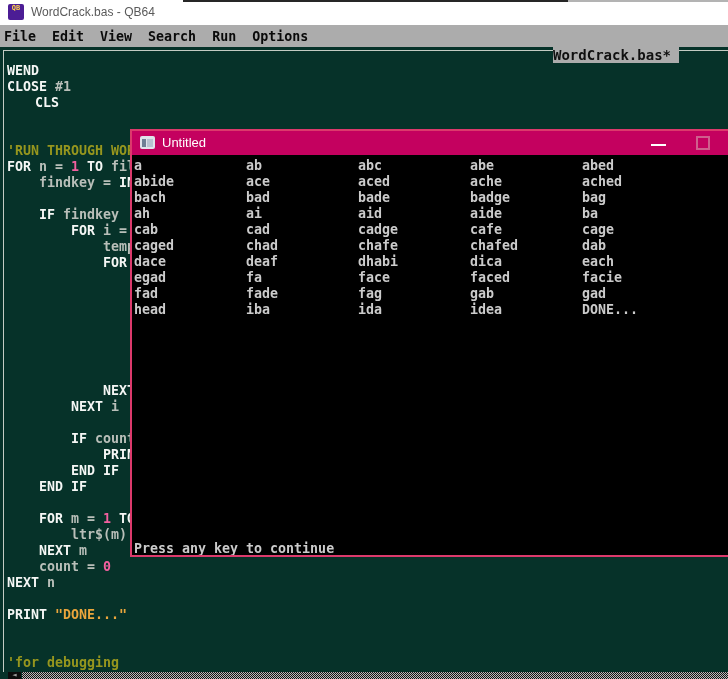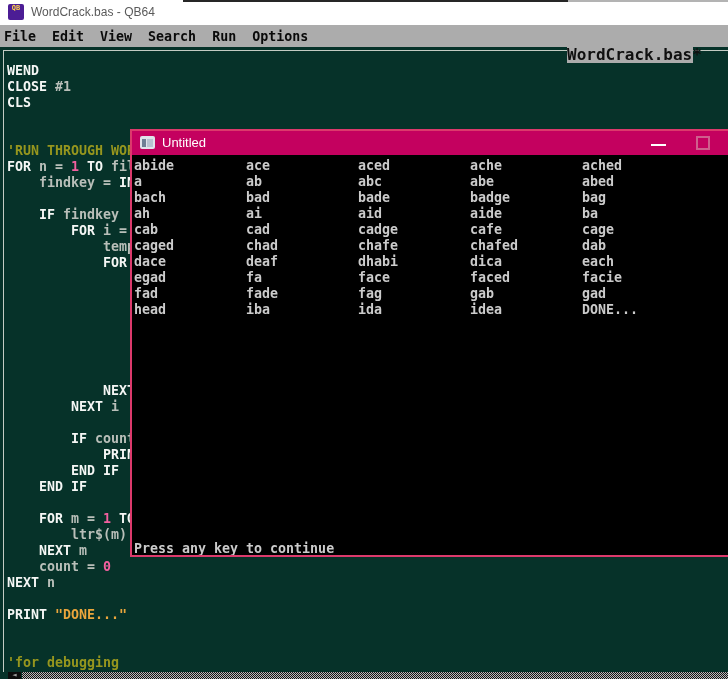--- a/index.html
+++ b/index.html
@@ -44,9 +44,9 @@
   .frame-hline{position:absolute;left:3px;top:50px;width:725px;height:1px;background:var(--frame_line,#c3cbc3);z-index:1;}
   .frame-vline{position:absolute;left:3px;top:50px;width:1px;height:622px;background:var(--frame_line,#c3cbc3);z-index:1;}
   .editor-tab{
-    position:absolute;left:567px;top:47px;width:126px;height:16px;z-index:2;
+    position:absolute;left:553px;top:47px;width:126px;height:16px;z-index:2;
     background:var(--menu_bg,#acacac);
-    font-family:"DejaVu Sans Mono",monospace;font-weight:bold;font-size:16px;line-height:16px;
+    font-family:"DejaVu Sans Mono",monospace;font-weight:bold;font-size:14px;line-height:16px;
     color:var(--tab_text,#101010);white-space:pre;
   }
   

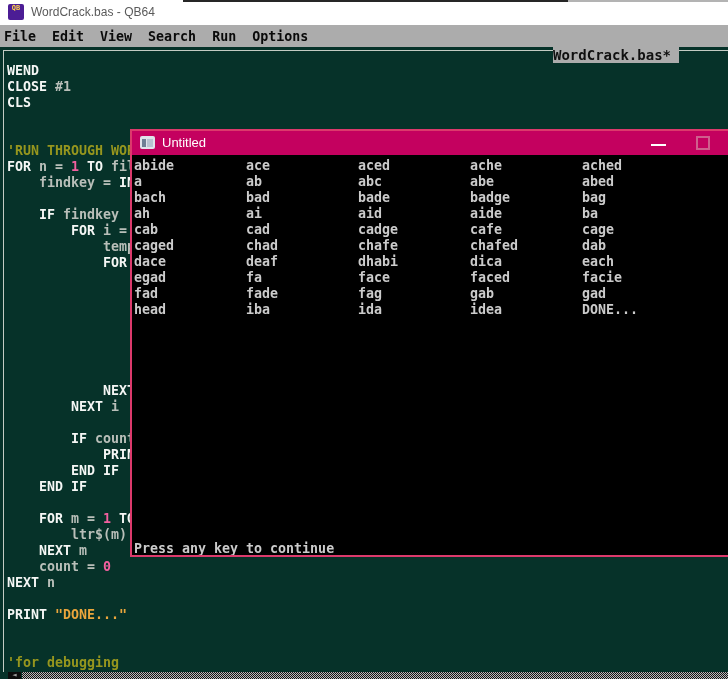--- a/index.html
+++ b/index.html
@@ -129,7 +129,7 @@
 <div class="code-area">
     <div class="code-line"><span class="seg" style="color: var(--kw);">WEND</span></div>
     <div class="code-line"><span class="seg" style="color: var(--kw);">CLOSE </span><span class="seg" style="color: var(--id);">#1</span></div>
-    <div class="code-line"><span class="seg" style="color: var(--kw);">CLS</span></div>
+    <div class="code-line"><span class="seg" style="color: var(--kw); margin-left: 28px;">CLS</span></div>
     <div class="code-line"></div>
     <div class="code-line"></div>
     <div class="code-line"><span class="seg" style="color: var(--com);">'RUN THROUGH WOR</span></div>

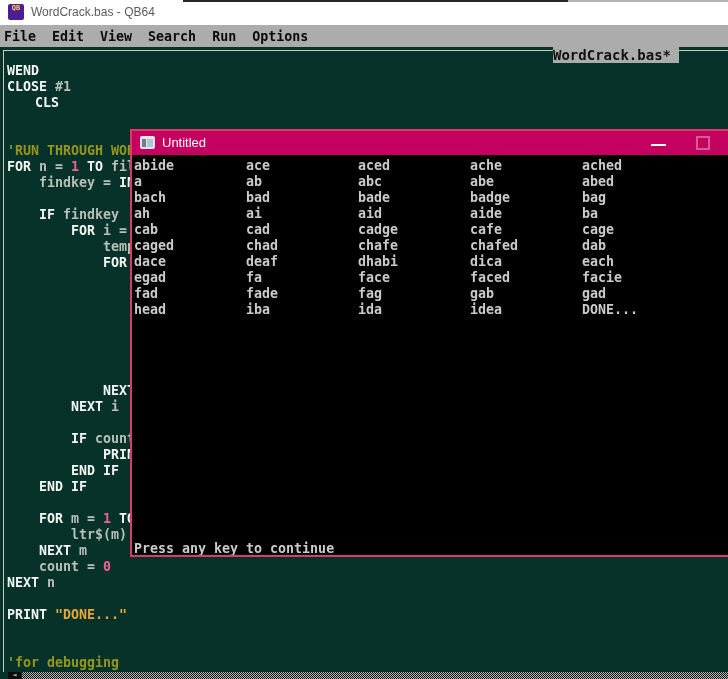--- a/index.html
+++ b/index.html
@@ -179,8 +179,8 @@
   </div>
   <div class="output-client">
     <div class="word-grid">
+        <div class="word-row"><span class="word-cell">a</span><span class="word-cell">ab</span><span class="word-cell">abc</span><span class="word-cell">abe</span><span class="word-cell">abed</span></div>
         <div class="word-row"><span class="word-cell">abide</span><span class="word-cell">ace</span><span class="word-cell">aced</span><span class="word-cell">ache</span><span class="word-cell">ached</span></div>
-        <div class="word-row"><span class="word-cell">a</span><span class="word-cell">ab</span><span class="word-cell">abc</span><span class="word-cell">abe</span><span class="word-cell">abed</span></div>
         <div class="word-row"><span class="word-cell">bach</span><span class="word-cell">bad</span><span class="word-cell">bade</span><span class="word-cell">badge</span><span class="word-cell">bag</span></div>
         <div class="word-row"><span class="word-cell">ah</span><span class="word-cell">ai</span><span class="word-cell">aid</span><span class="word-cell">aide</span><span class="word-cell">ba</span></div>
         <div class="word-row"><span class="word-cell">cab</span><span class="word-cell">cad</span><span class="word-cell">cadge</span><span class="word-cell">cafe</span><span class="word-cell">cage</span></div>

